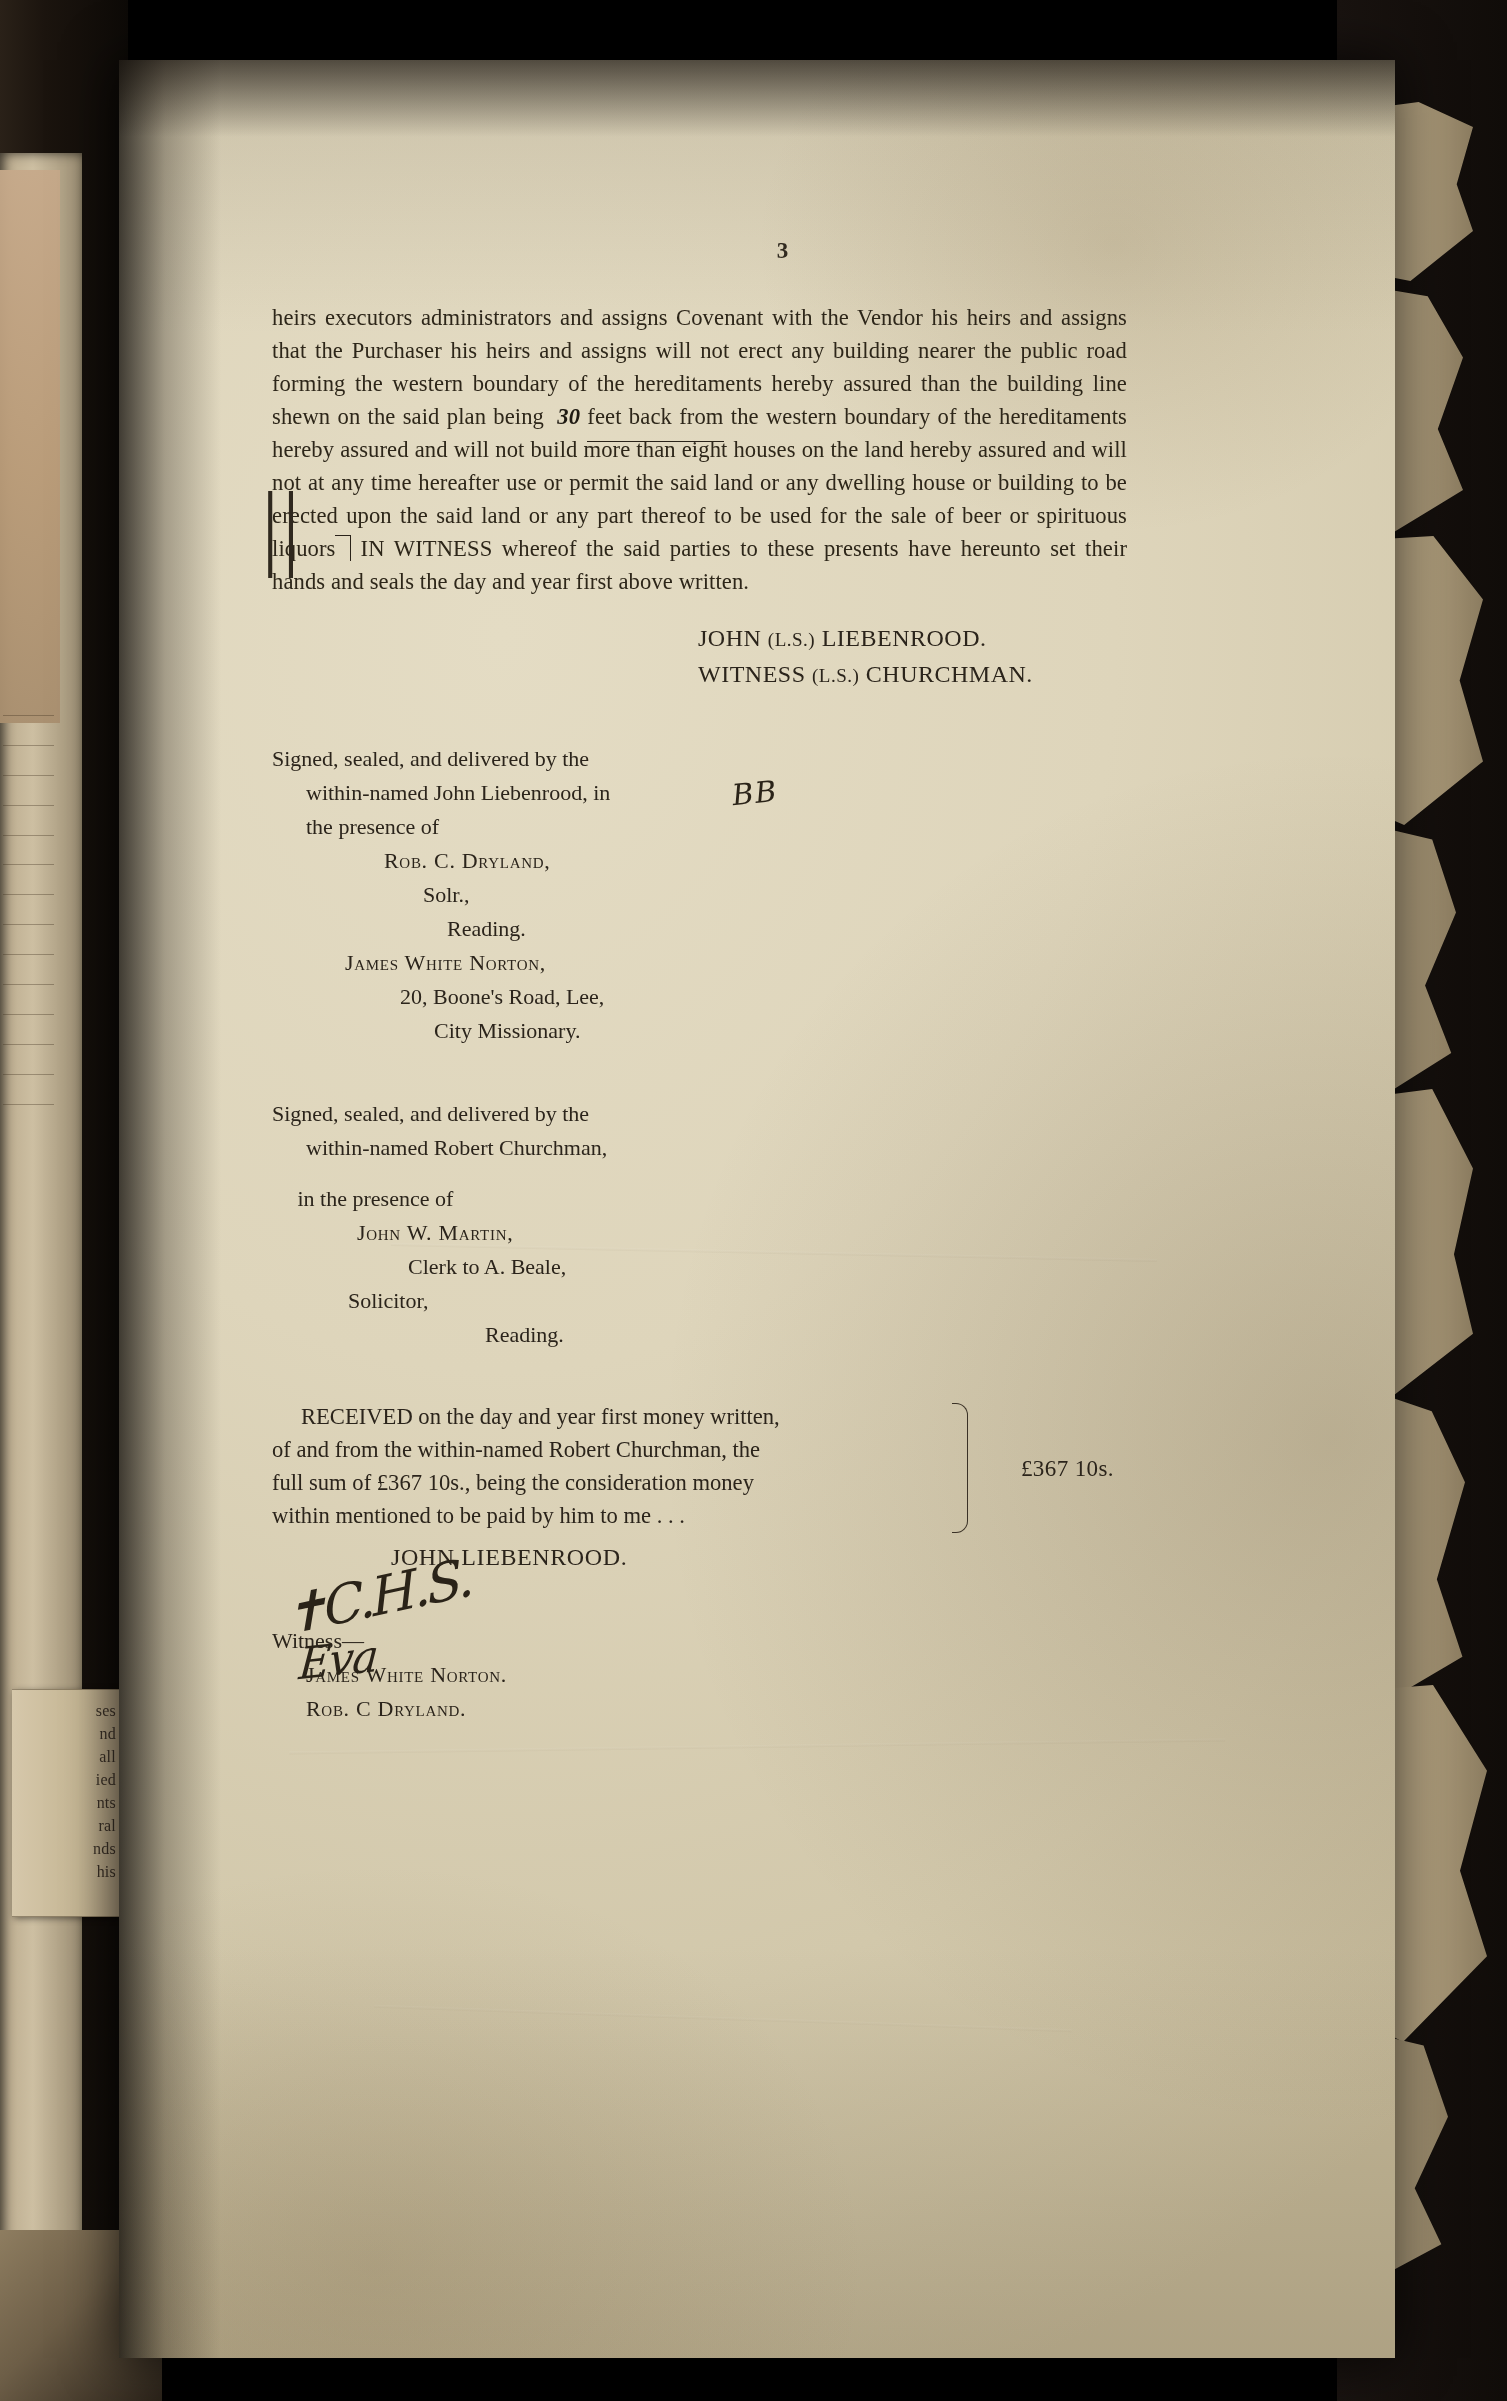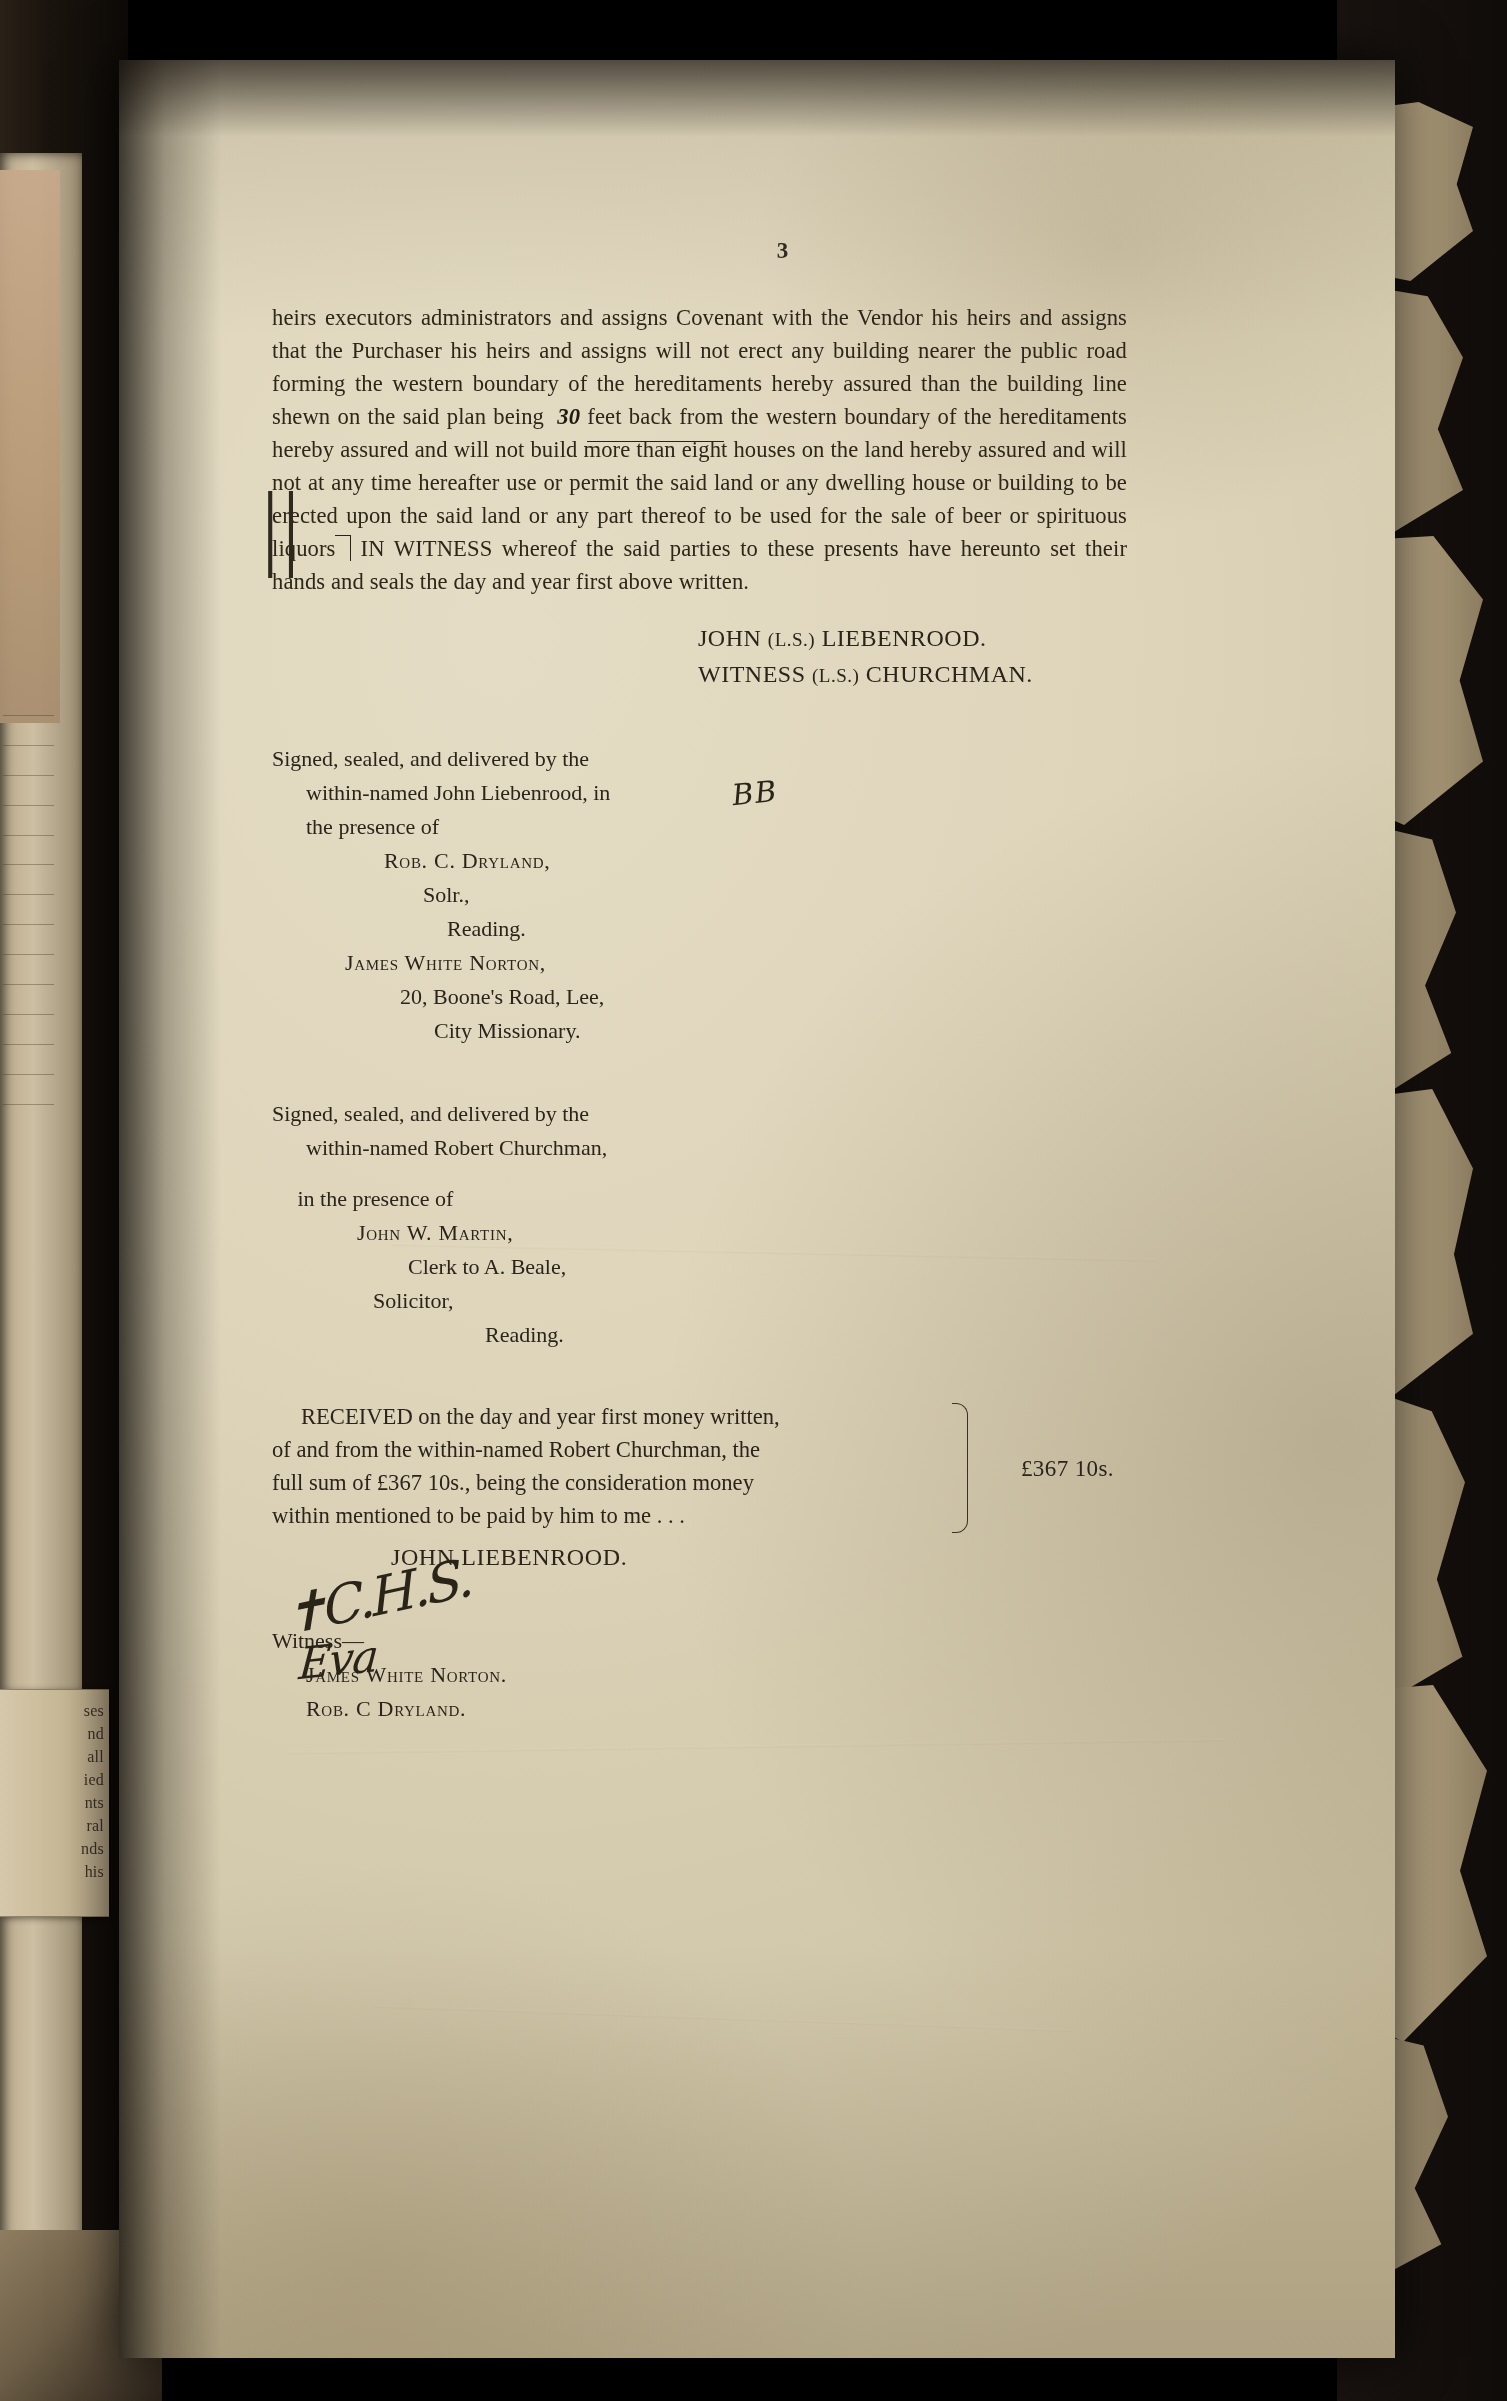--- a/index.html
+++ b/index.html
@@ -415,7 +415,7 @@
       <div class="ind1" style="margin-left:25.5px;margin-top:17px;">in the presence of</div>
       <div class="ind3 smallcaps" style="margin-left:85px;">John W. Martin,</div>
       <div class="ind4" style="margin-left:136px;">Clerk to A. Beale,</div>
-      <div class="ind4" style="margin-left:101px;">Solicitor,</div>
+      <div class="ind4" style="margin-left:76px;">Solicitor,</div>
       <div class="ind4" style="margin-left:213px;">Reading.</div>
     </div>
 

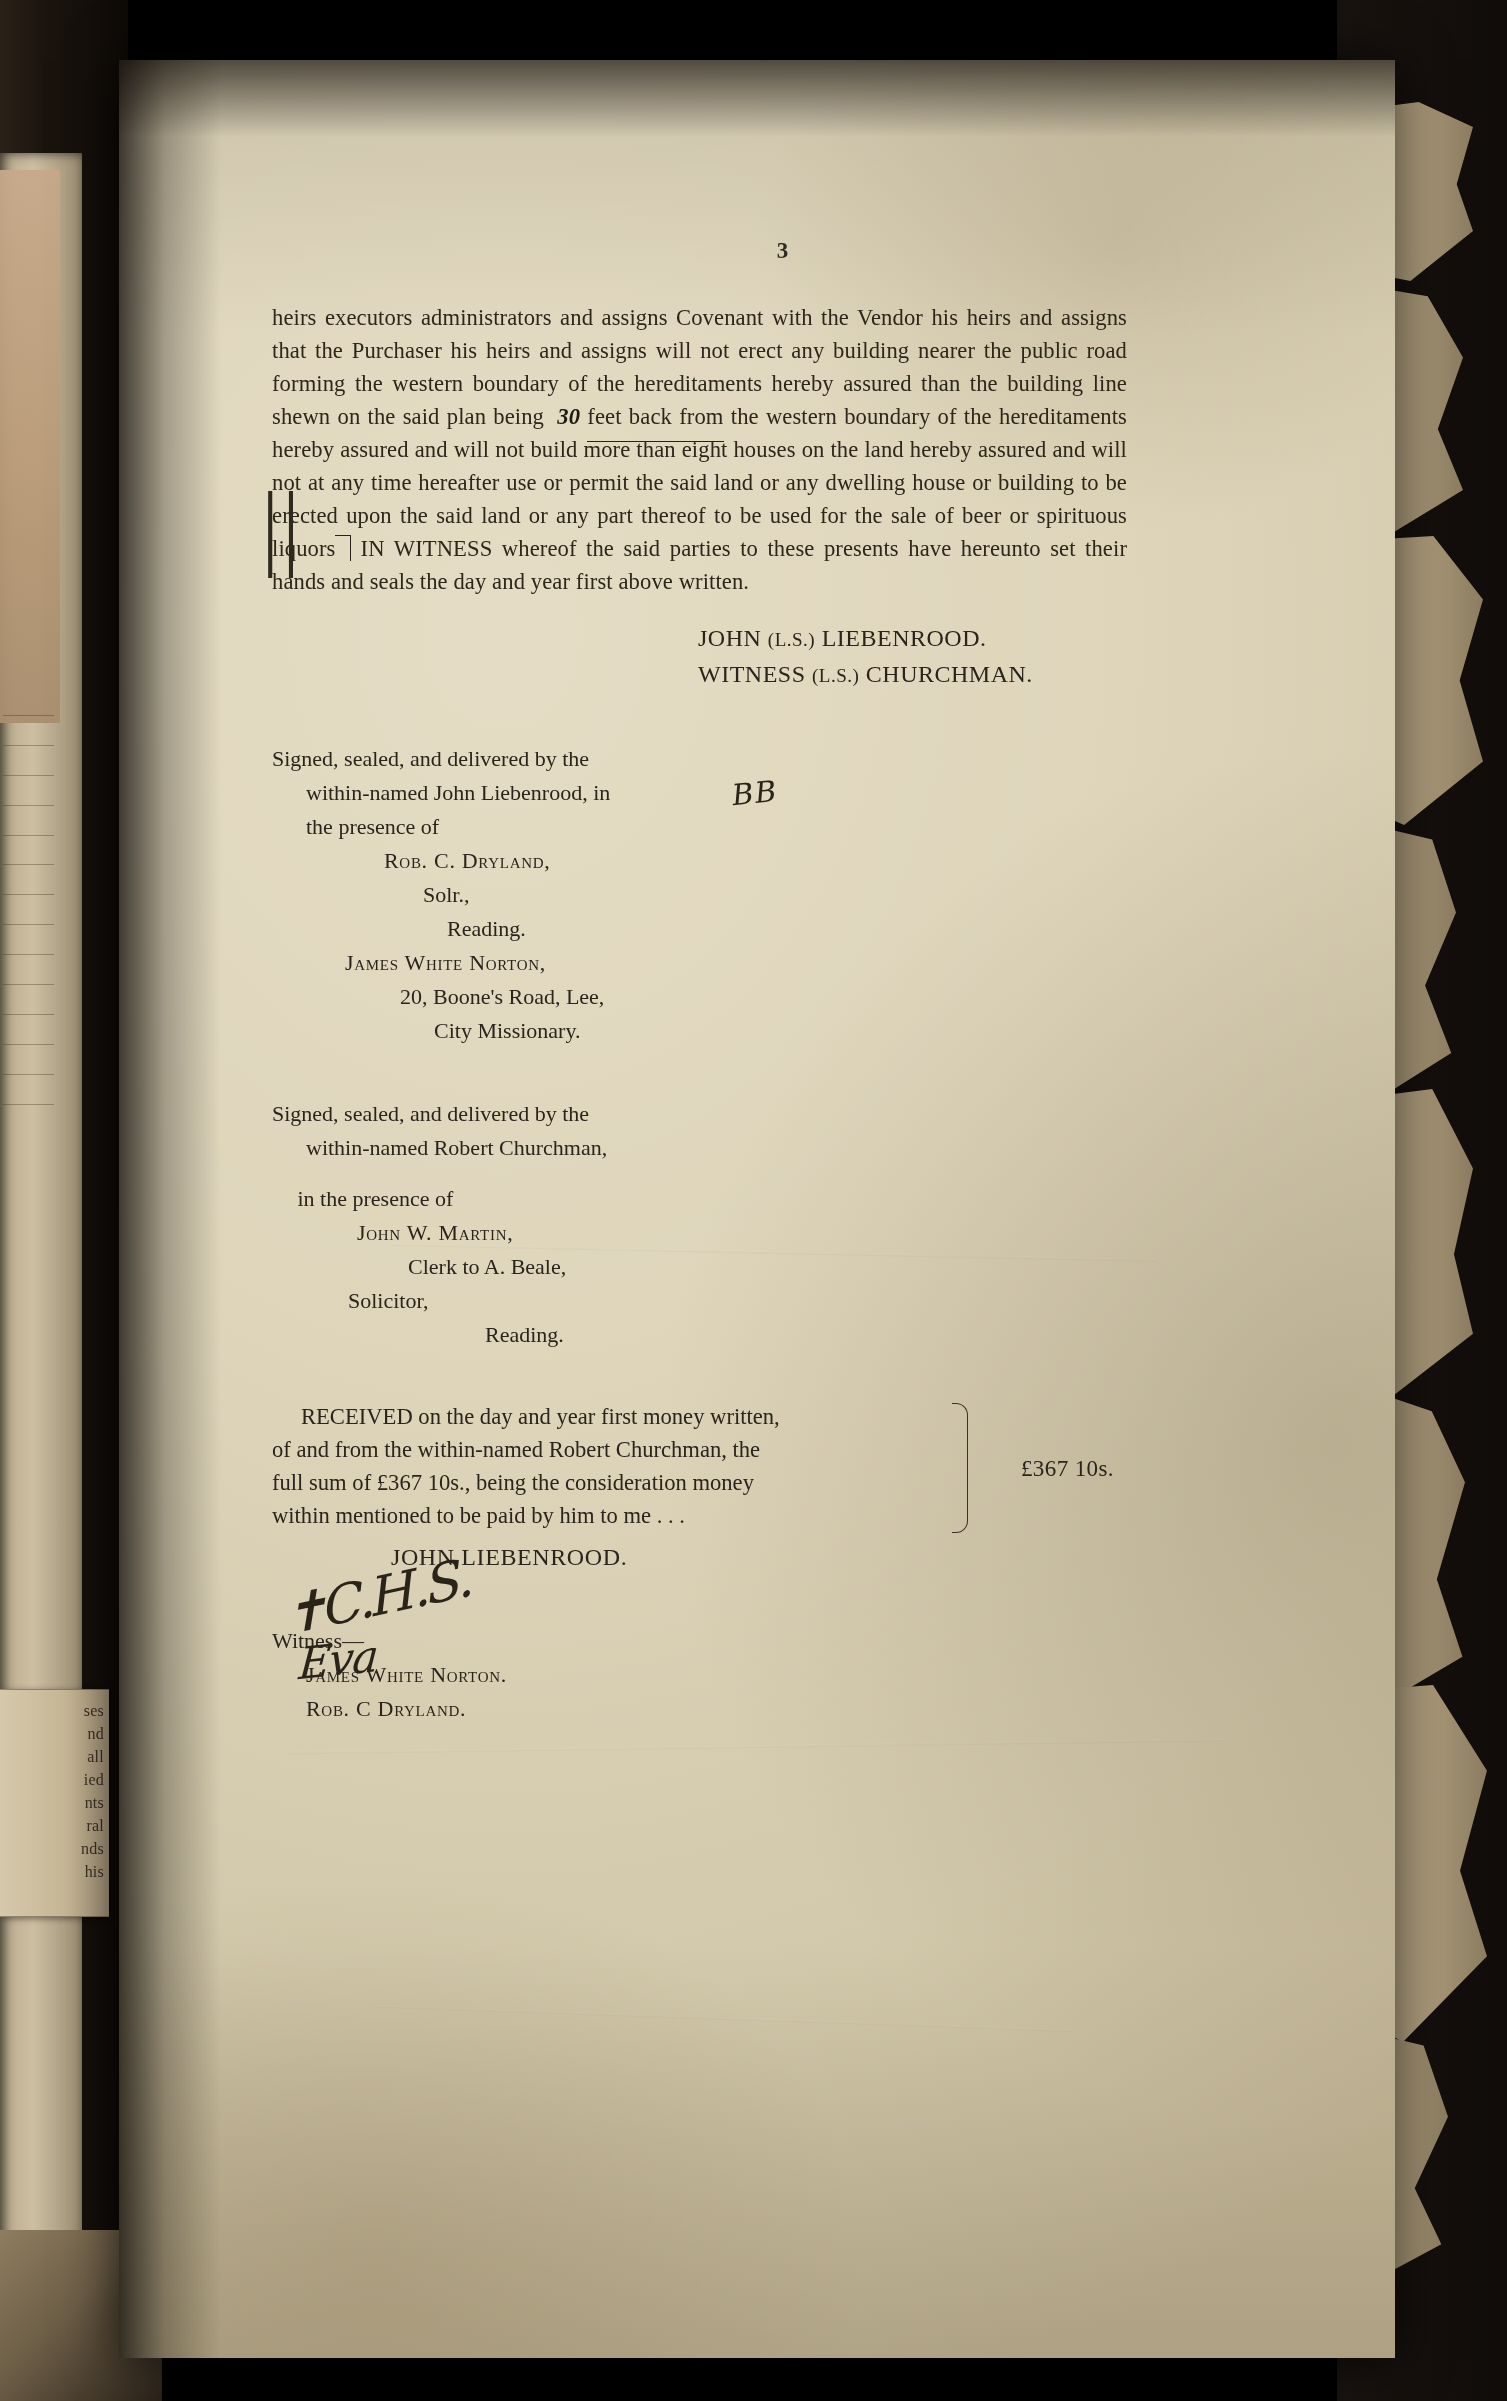--- a/index.html
+++ b/index.html
@@ -72,7 +72,7 @@
   }
   .left-fragment {
     position: absolute;
-    left: 0;
+    left: 12px;
     top: 1689px;
     width: 109px;
     height: 226px;

